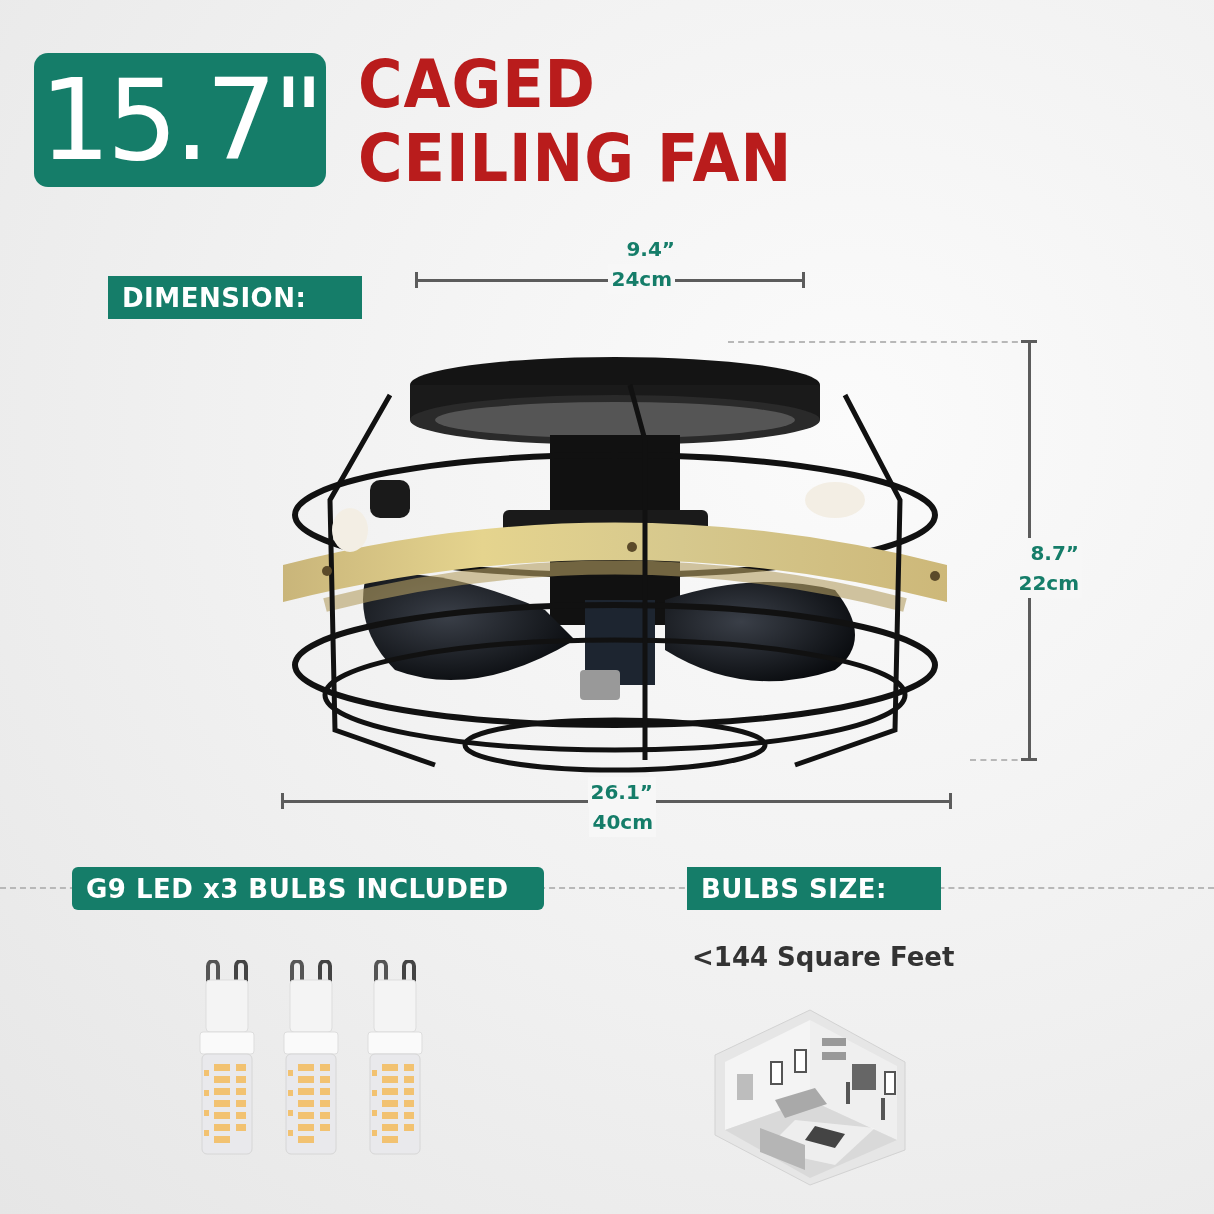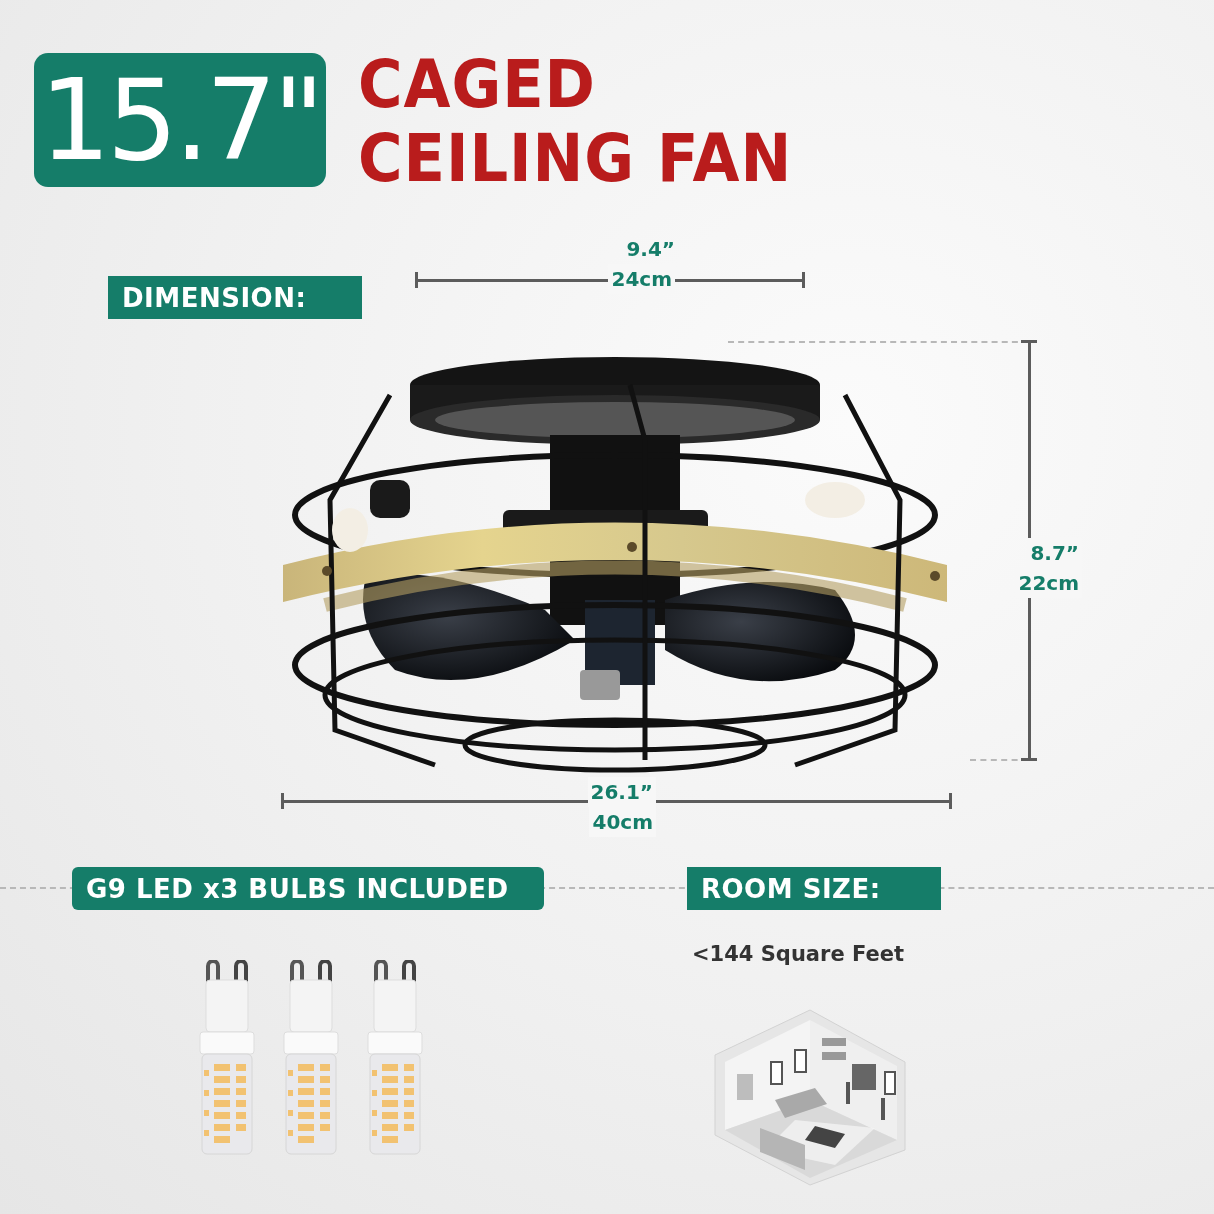--- a/index.html
+++ b/index.html
@@ -205,7 +205,7 @@
   </svg>
 </div>
 
-<div class="abs section-label room-label">ROOM SIZE:</div>
+<div class="abs section-label room-label">BULBS SIZE:</div>
 <div class="abs room-text">&lt;144 Square Feet</div>
 <svg class="abs" style="left:705px; top:1000px;" width="210" height="190" viewBox="0 0 210 190">
   <polygon points="105,10 200,62 200,150 105,185 10,135 10,55" fill="#e6e6e6" stroke="#d2d2d2"></polygon>

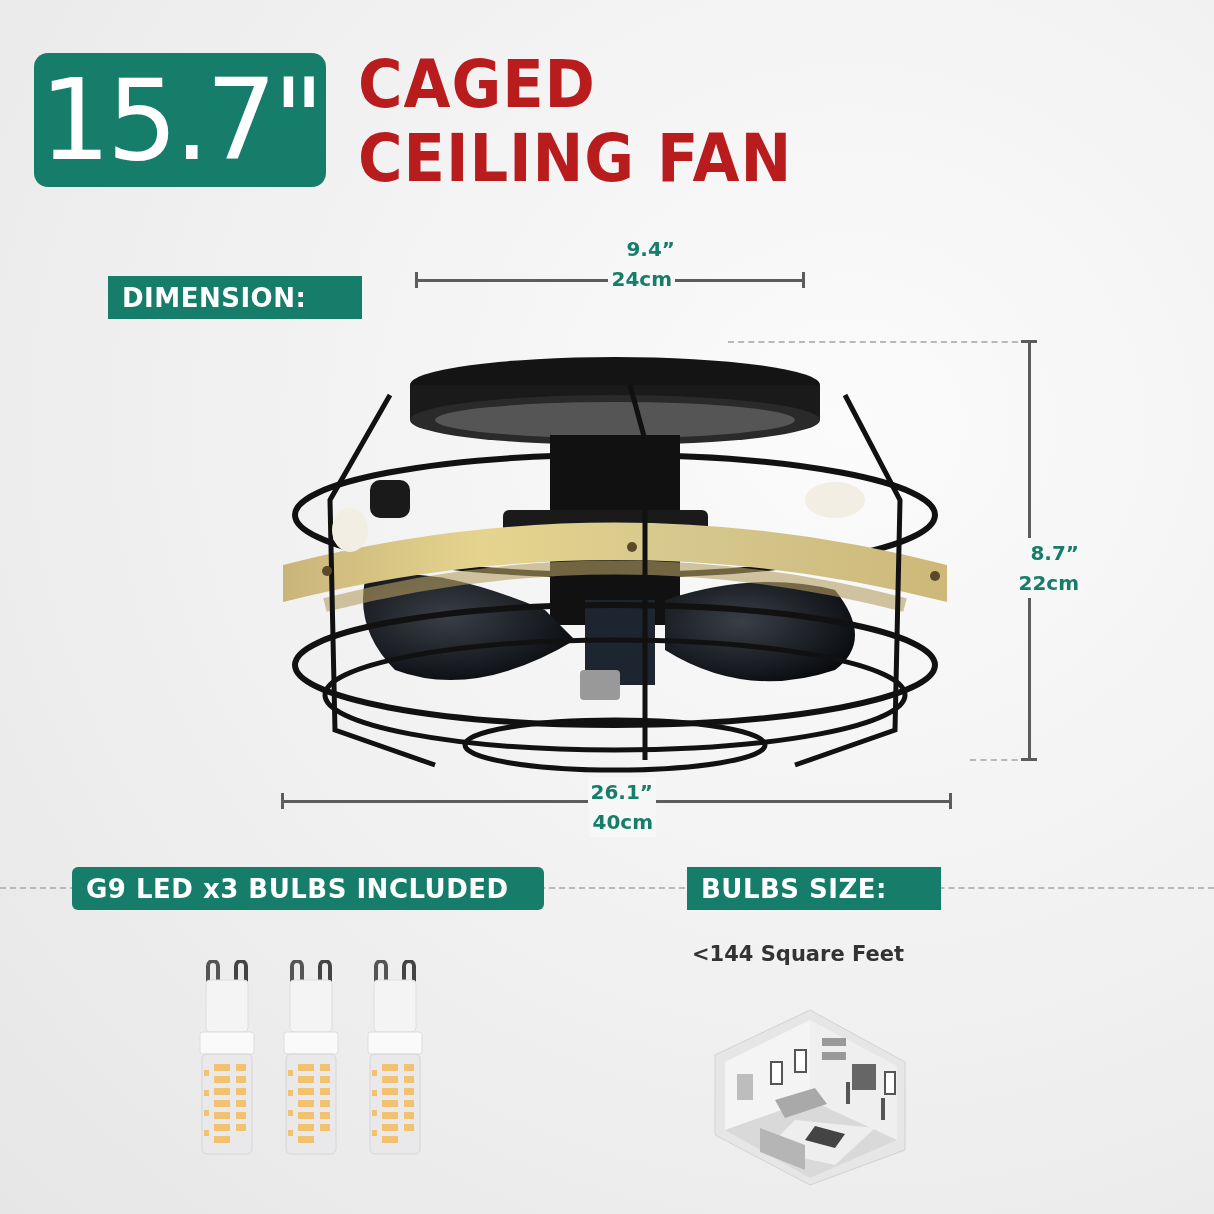--- a/index.html
+++ b/index.html
@@ -33,7 +33,7 @@
   .line-v { width:3px; background:#5c5c5c; }
   .cap-v { width:3px; height:16px; background:#5c5c5c; }
   .cap-h { height:3px; width:16px; background:#5c5c5c; }
-  .room-text { left:692px; top:942px; font-family:"DejaVu Sans", sans-serif; font-weight:bold; font-size:21px;
+  .room-text { left:692px; top:942px; font-family:"DejaVu Sans", sans-serif; font-weight:bold; font-size:26px;
     color:#333; white-space:nowrap; }
 </style>
 </head>

